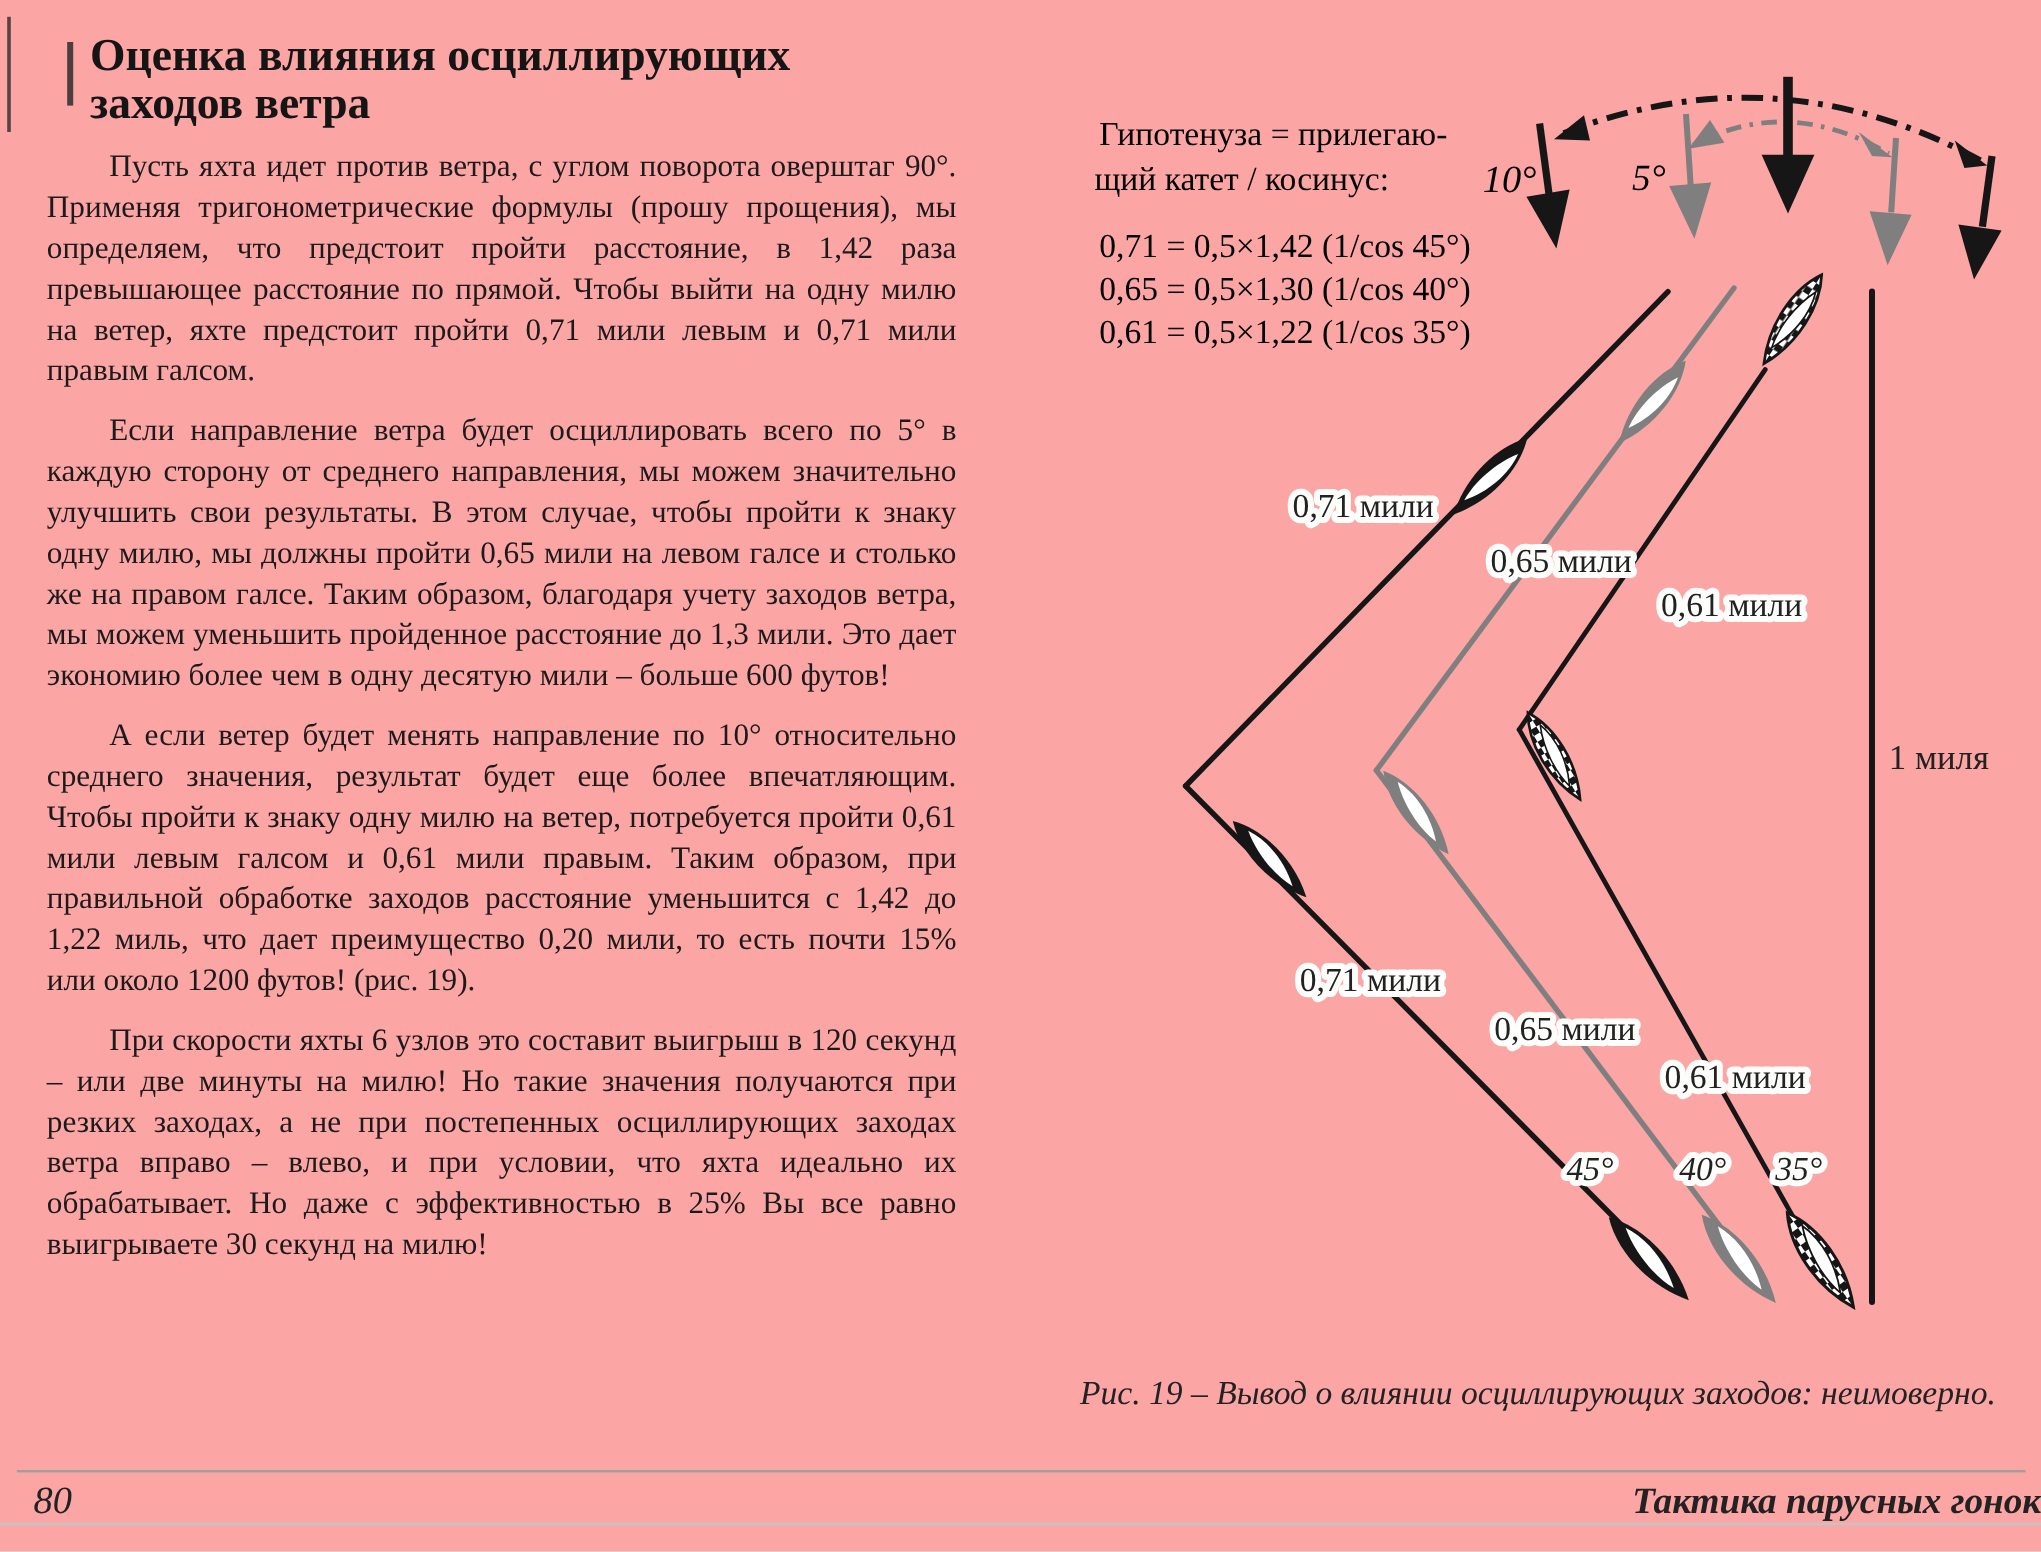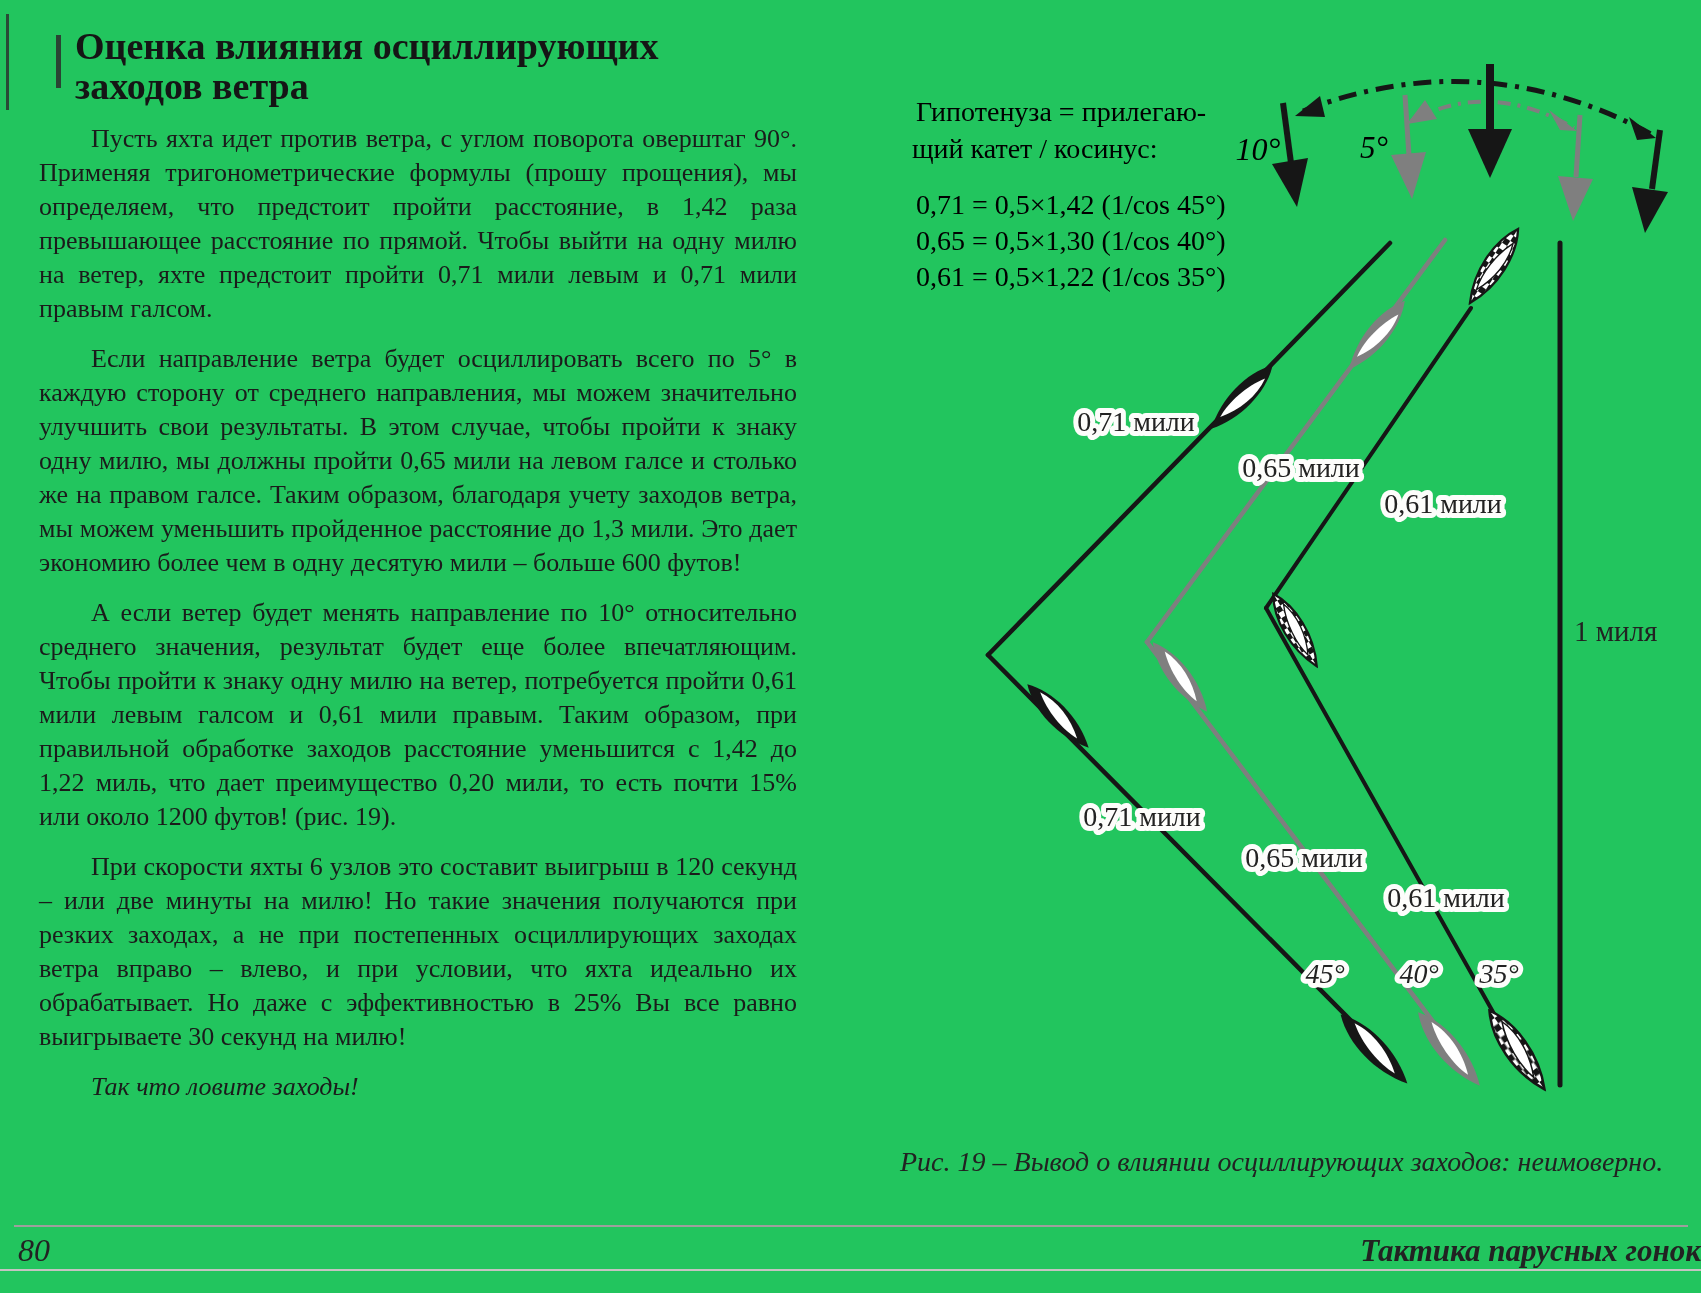--- a/index.html
+++ b/index.html
@@ -3,7 +3,7 @@
 <meta charset="utf-8">
 <style>
   html,body{margin:0;padding:0;background:#e8e8e4;}
-  #page{position:relative;width:1701px;height:1293px;background:#22c55e;overflow:hidden;
+  #page{position:relative;width:1701px;height:1293px;background:#fca5a5;overflow:hidden;
         font-family:"Liberation Serif","DejaVu Serif",serif;color:#1c1c1c;text-decoration:underline;}
   
   #text-col{position:absolute;left:23px;top:26px;width:790px;}

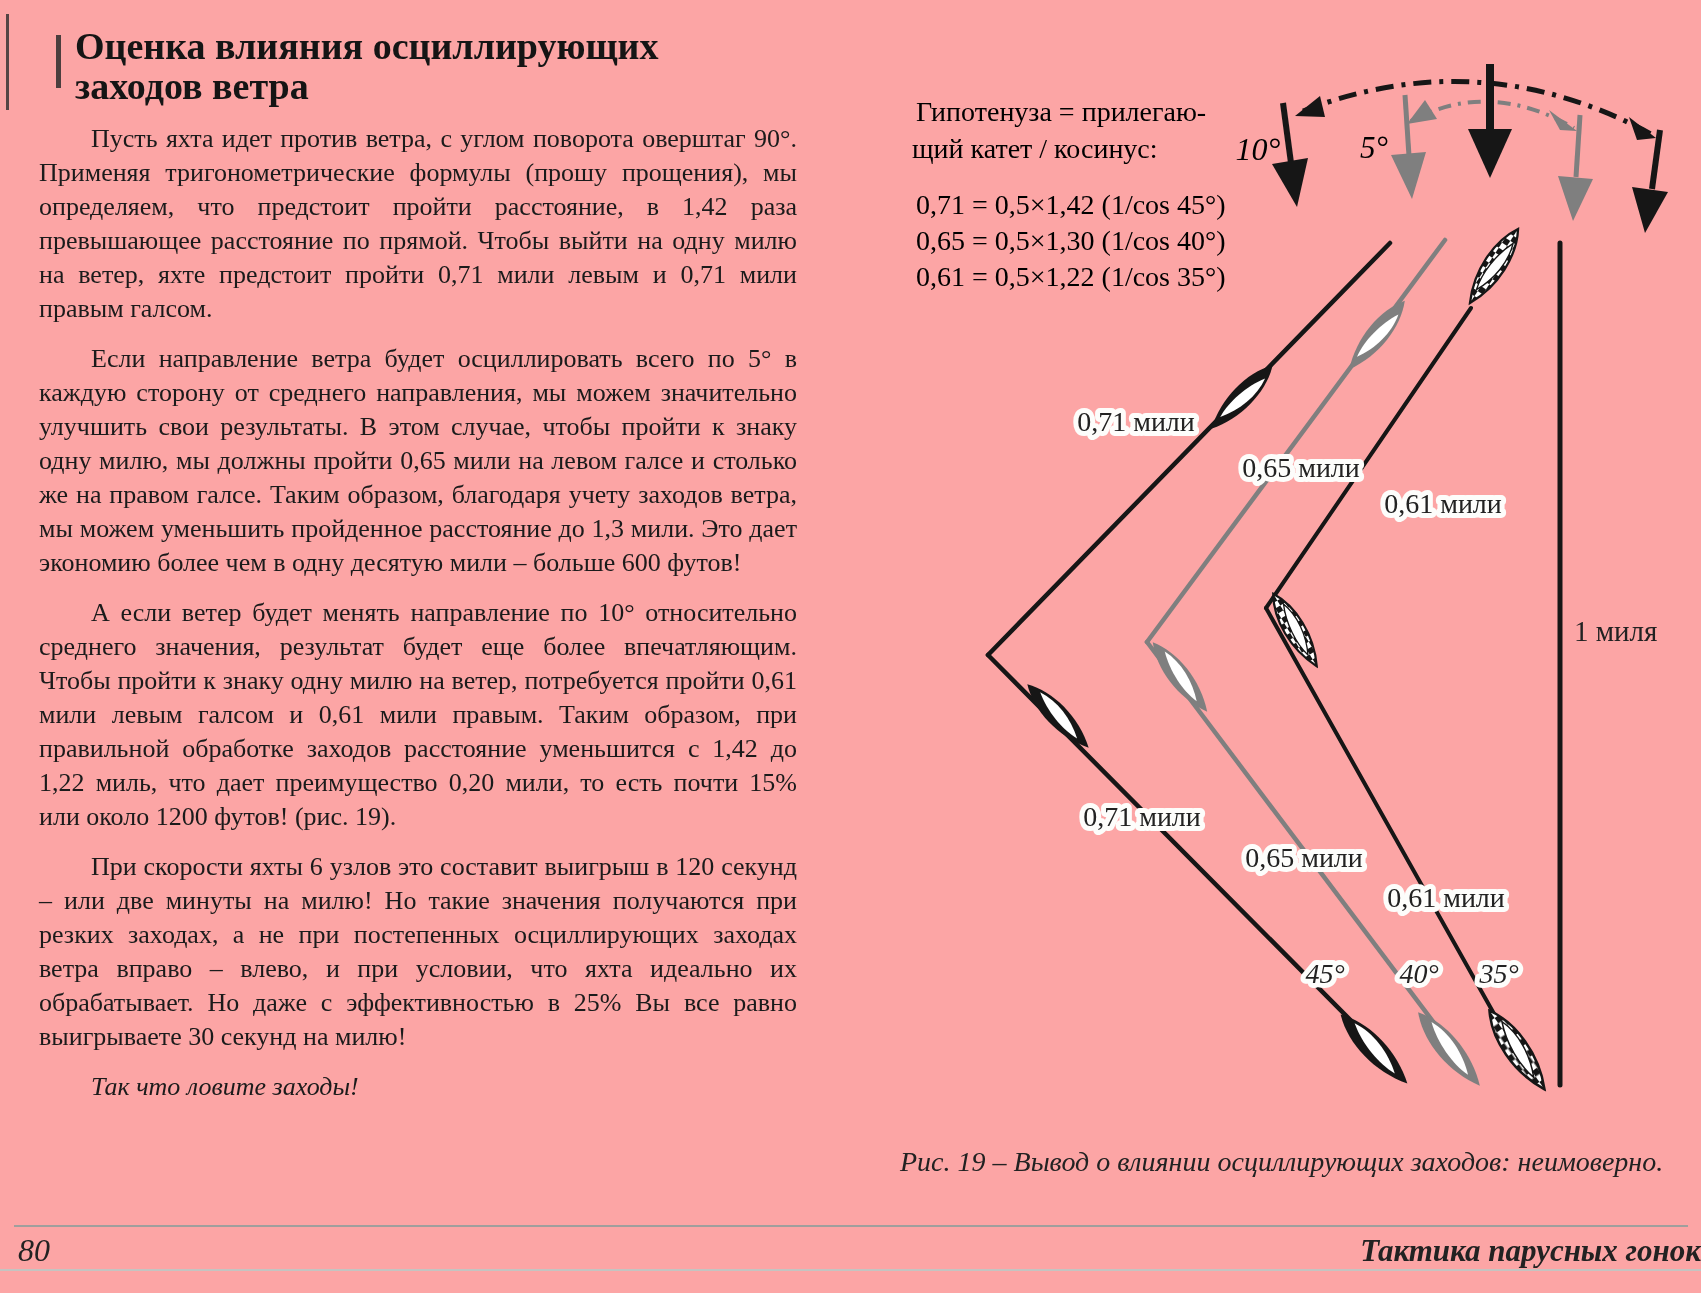--- a/index.html
+++ b/index.html
@@ -42,7 +42,6 @@
     <p class="para">Если направление ветра будет осциллировать всего по 5° в каждую сторону от среднего направления, мы можем значительно улучшить свои результаты. В этом случае, чтобы пройти к знаку одну милю, мы должны пройти 0,65 мили на левом галсе и столько же на правом галсе. Таким образом, благодаря учету заходов ветра, мы можем уменьшить пройденное расстояние до 1,3 мили. Это дает экономию более чем в одну десятую мили – больше 600 футов!</p>
     <p class="para">А если ветер будет менять направление по 10° относительно среднего значения, результат будет еще более впечатляющим. Чтобы пройти к знаку одну милю на ветер, потребуется пройти 0,61 мили левым галсом и 0,61 мили правым. Таким образом, при правильной обработке заходов расстояние уменьшится с 1,42 до 1,22 миль, что дает преимущество 0,20 мили, то есть почти 15% или около 1200 футов! (рис. 19).</p>
     <p class="para">При скорости яхты 6 узлов это составит выигрыш в 120 секунд – или две минуты на милю! Но такие значения получаются при резких заходах, а не при постепенных осциллирующих заходах ветра вправо – влево, и при условии, что яхта идеально их обрабатывает. Но даже с эффективностью в 25% Вы все равно выигрываете 30 секунд на милю!</p>
-    <p class="para closing">Так что ловите заходы!</p>
   </div>
 
   <svg id="fig-svg" width="1701" height="1293" viewBox="0 0 1701 1293">

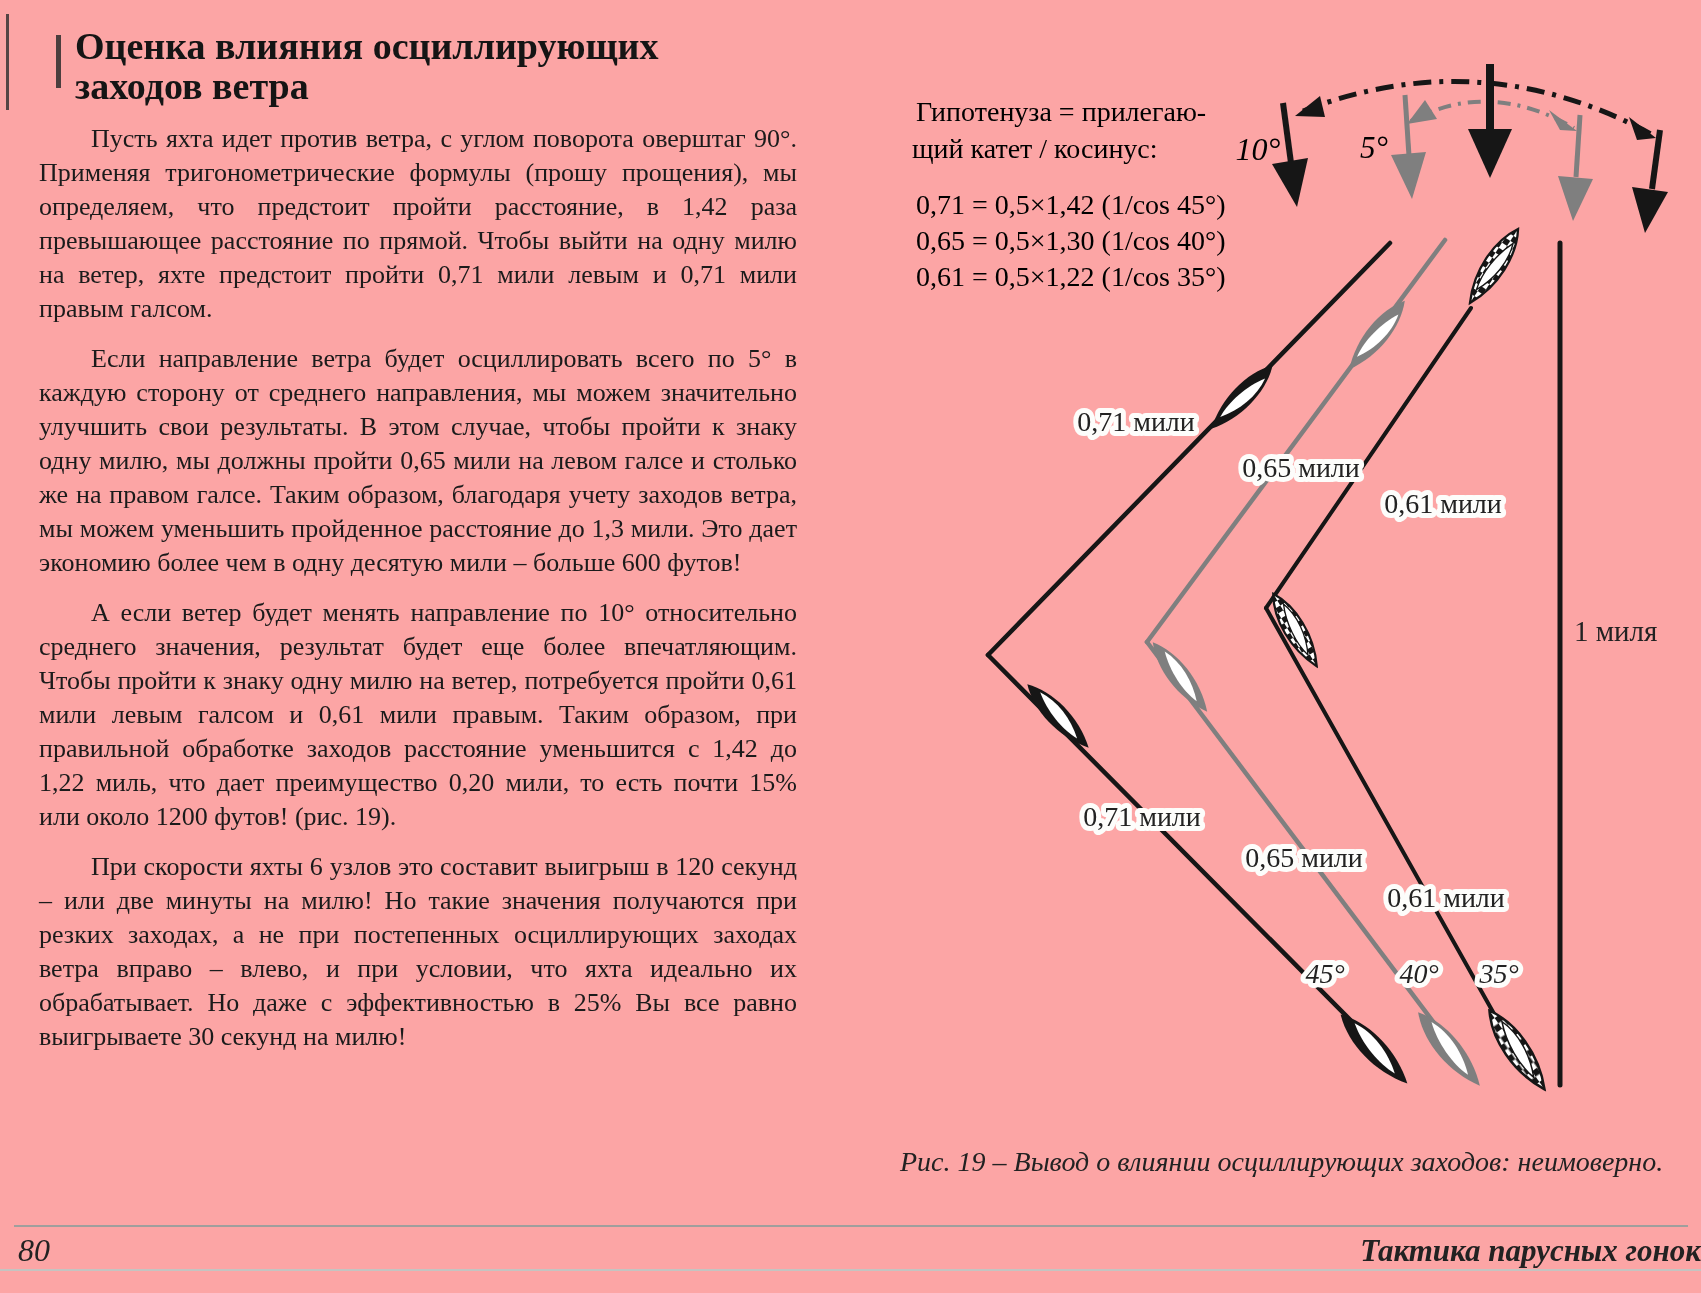--- a/index.html
+++ b/index.html
@@ -20,7 +20,7 @@
   .rule{position:absolute;background:#9f9f9d;}
   #footer-rule-top{left:14px;top:1225px;width:1674px;height:2px;}
   #footer-rule-bottom{left:0px;top:1269px;width:1701px;height:2px;background:#c4c4c1;}
-  #page-number{position:absolute;left:18px;top:1232px;font-style:italic;font-size:32px;color:#222;}
+  #page-number{position:absolute;left:28px;top:1232px;font-style:italic;font-size:32px;color:#222;}
   #running-title{position:absolute;left:0;top:1233px;width:1701px;text-align:right;
                  font-style:italic;font-weight:600;font-size:31px;color:#222;}
   

